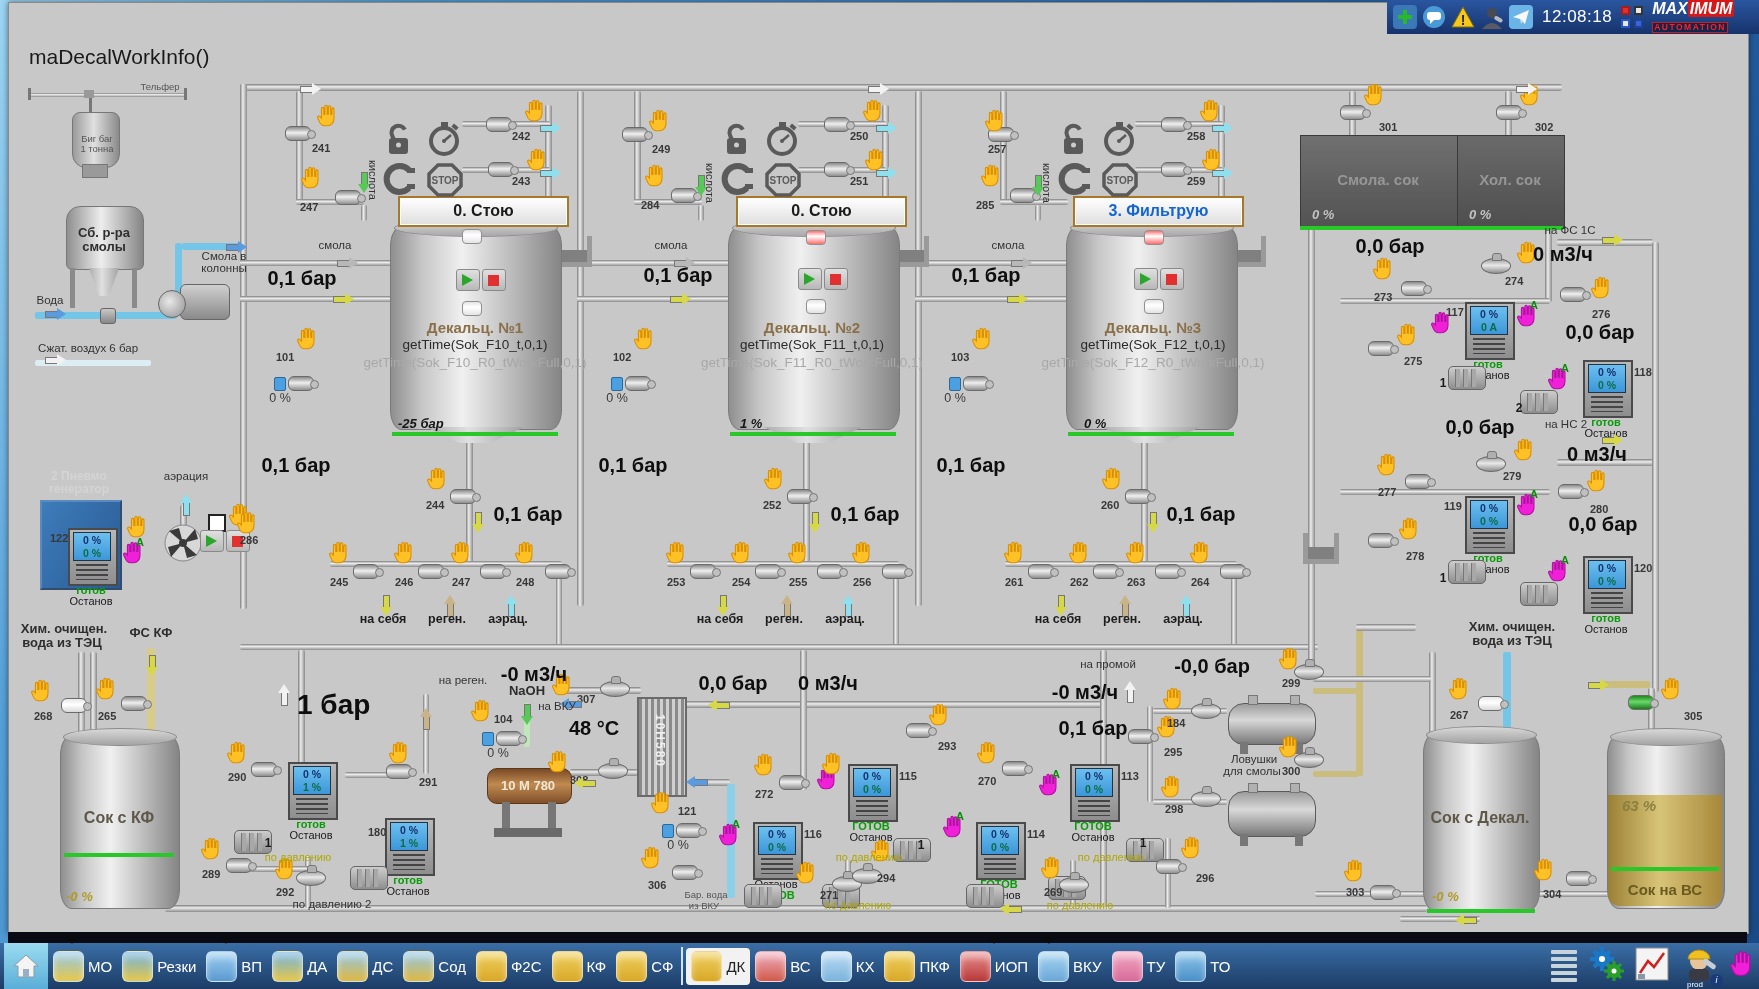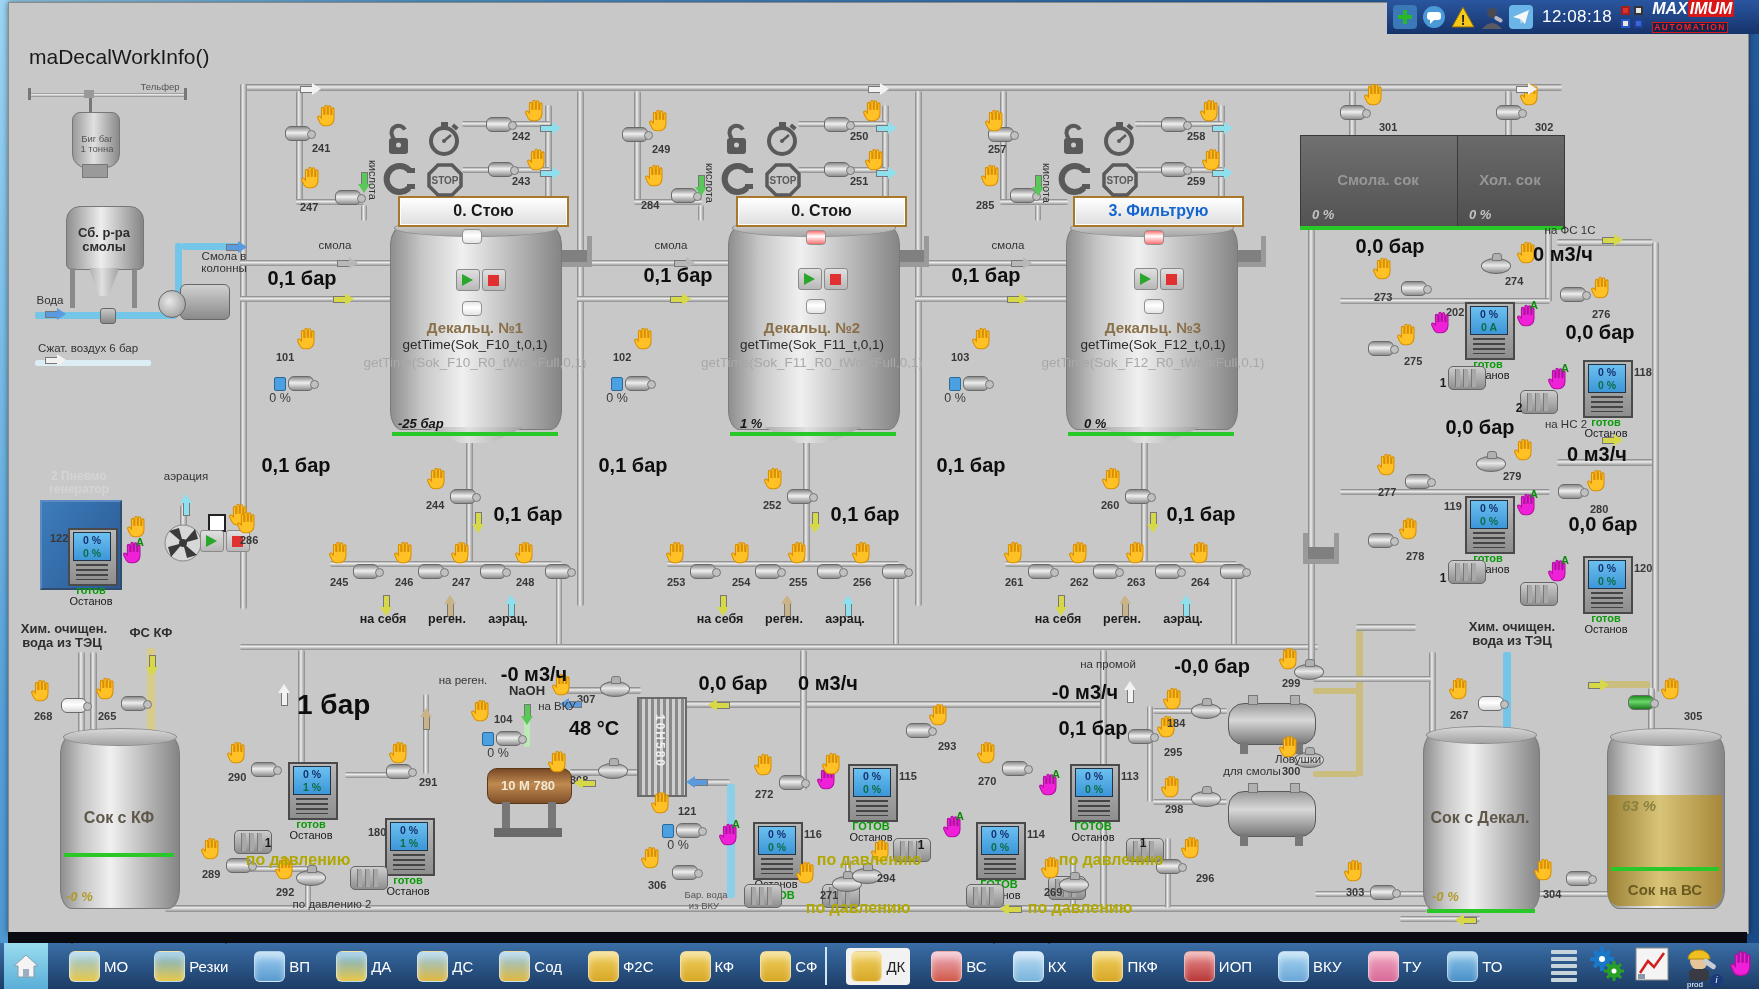--- a/index.html
+++ b/index.html
@@ -592,7 +592,7 @@
       </div>
       <div class="grill"></div>
     </div>
-    <div class="vnum" style="position: absolute; left: 1446px; top: 306px;">202</div>
+    <div class="vnum" style="position: absolute; left: 1446px; top: 306px;">117</div>
     <div class="lb grn" style="position: absolute; left: 1488px; top: 359px; transform: translateX(-50%);">готов</div>
     <div class="lb blk" style="position: absolute; left: 1488px; top: 370px; transform: translateX(-50%);">Останов</div>
     <div class="vfd" style="position: absolute; left: 1583px; top: 360px;">

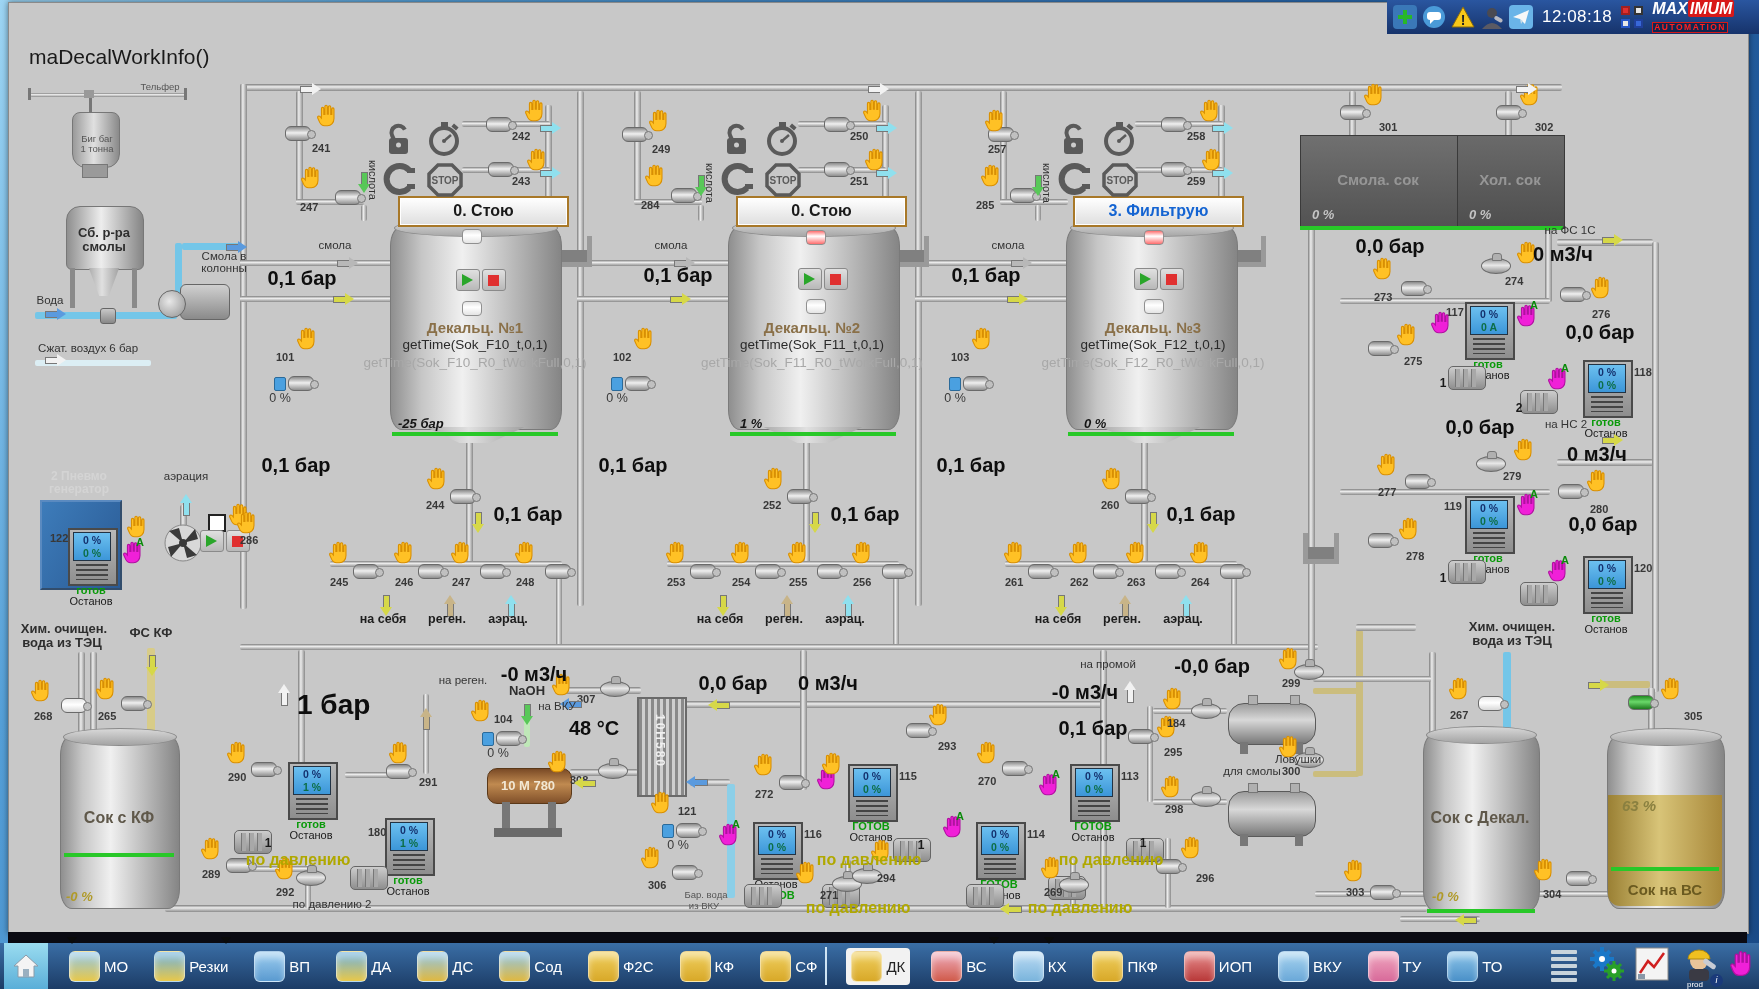--- a/index.html
+++ b/index.html
@@ -1678,7 +1678,7 @@
     <div class="lb big" style="position: absolute; left: 1085px; top: 682px; transform: translateX(-50%);">-0 м3/ч</div>
     <div class="lb big" style="position: absolute; left: 1093px; top: 718px; transform: translateX(-50%);">0,1 бар</div>
     <div class="lb big" style="position: absolute; left: 1212px; top: 656px; transform: translateX(-50%);">-0,0 бар</div>
-    <div class="lb sm" style="position: absolute; left: 1254px; top: 753px; transform: translateX(-50%); margin-left: 44px;">Ловушки</div>
+    <div class="lb sm" style="position: absolute; left: 1254px; top: 753px; transform: translateX(-50%);">Ловушки</div>
     <div class="lb sm" style="position: absolute; left: 1252px; top: 765px; transform: translateX(-50%);">для смолы</div>
     <div class="lb pct" style="position: absolute; left: 280px; top: 392px; transform: translateX(-50%);">0 %</div>
     <div class="lb pct" style="position: absolute; left: 617px; top: 392px; transform: translateX(-50%);">0 %</div>

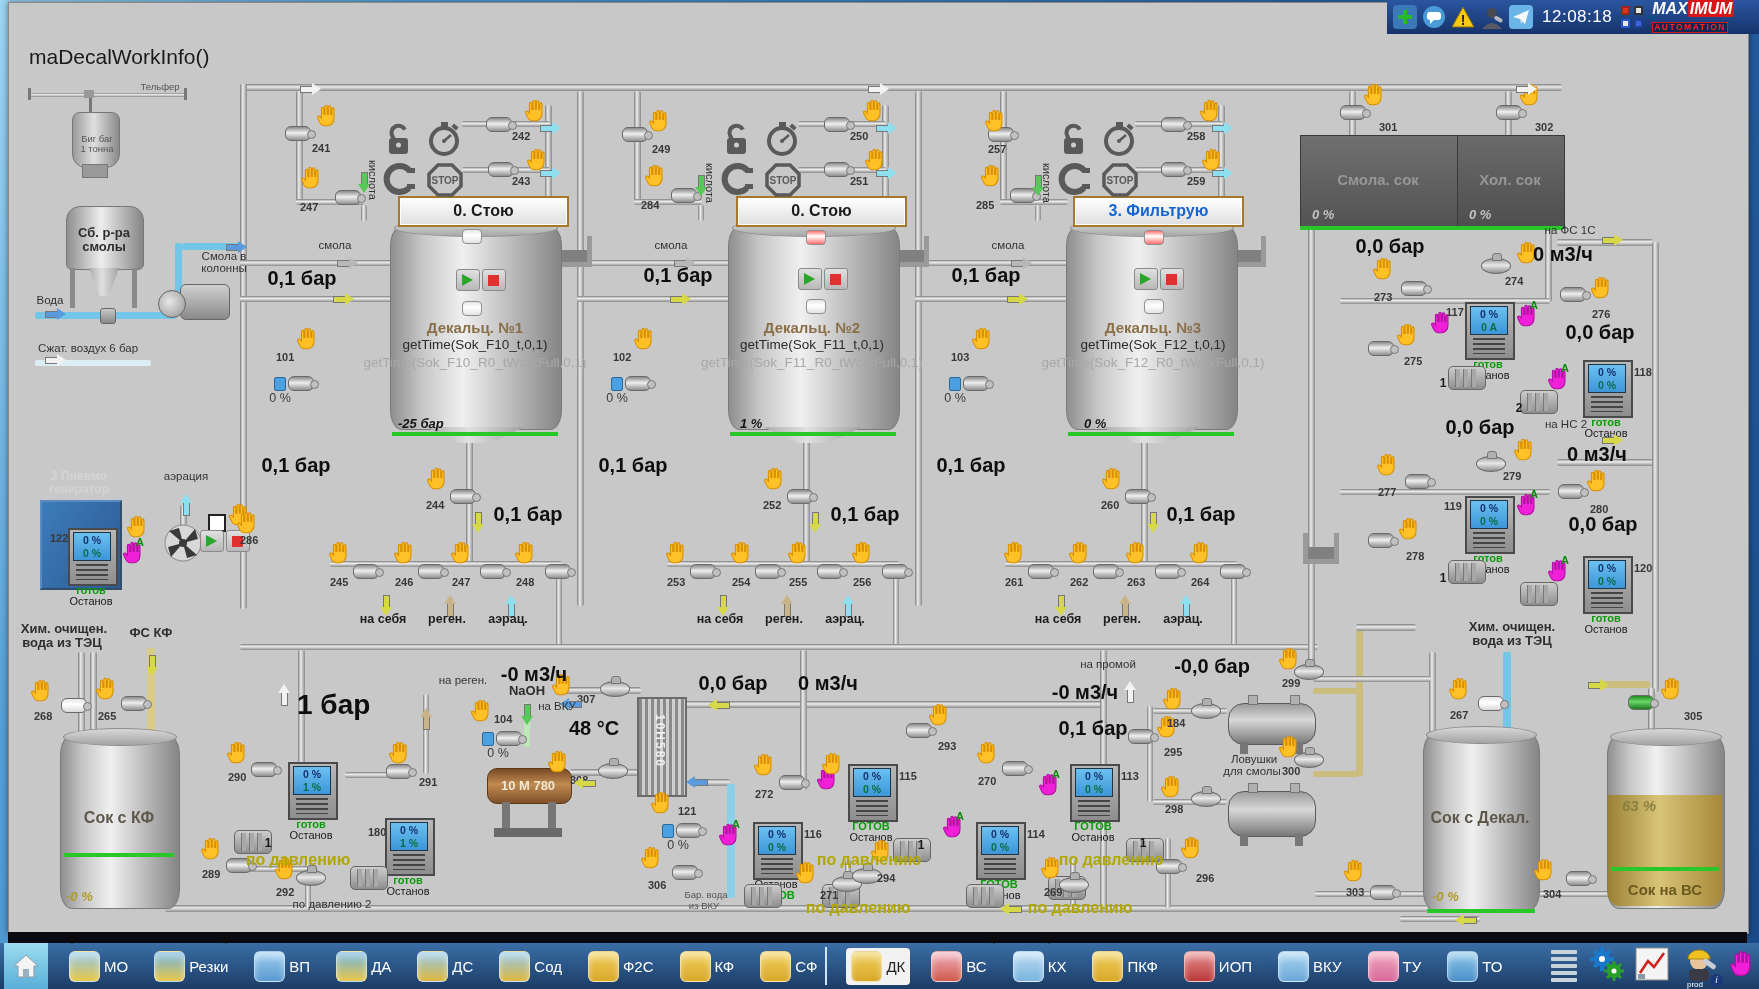--- a/index.html
+++ b/index.html
@@ -40,7 +40,7 @@
   .grey{font-size:15px;font-weight:bold;color:#969696;}
   .greyit{font-size:13px;font-weight:bold;font-style:italic;color:#c4c4c4;}
   .vert{writing-mode:vertical-rl;transform:rotate(180deg);font-size:11px;color:#333;}
-  .yel{font-size:16px;font-weight:bold;color:#b0a800;}
+  .yel{font-size:11px;font-weight:normal;color:#b0a800;}
   .pn{font-size:12px;font-weight:bold;color:#1a1a1a;}
   .tklb{font-size:16px;font-weight:bold;color:#5f584a;}
   .vslb{font-size:15px;font-weight:bold;color:#6a5a20;}

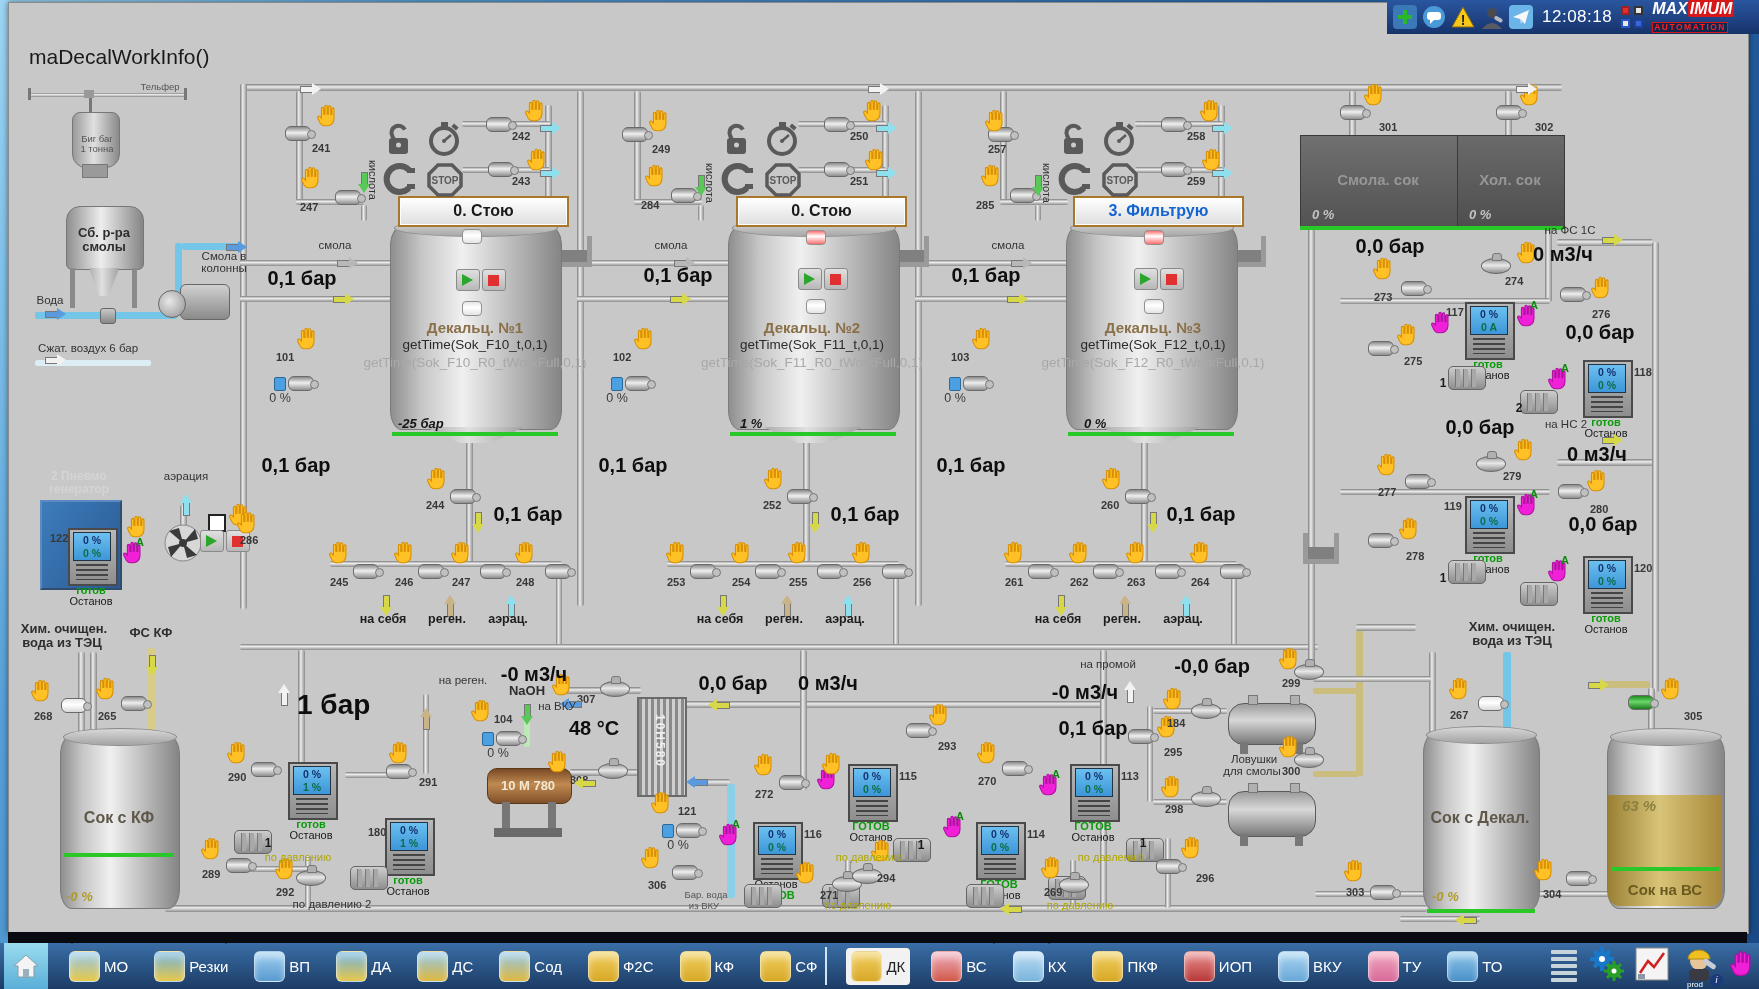--- a/index.html
+++ b/index.html
@@ -88,7 +88,7 @@
   #taskbar{position:absolute;left:0;top:943px;width:1759px;height:46px;
      background:linear-gradient(#3a6ea6,#1c3c66);display:flex;align-items:center;padding-left:4px;box-sizing:border-box;}
   #homebtn{width:44px;height:46px;background:linear-gradient(#9adcf0,#5aaed8);display:flex;align-items:center;justify-content:center;flex:0 0 auto;}
-  .tbitem{display:flex;align-items:center;gap:4px;padding:3px 5px;border-radius:4px;color:#fff;font-size:15px;flex:0 0 auto;margin-left:16px;}
+  .tbitem{display:flex;align-items:center;gap:4px;padding:3px 5px;border-radius:4px;color:#fff;font-size:15px;flex:0 0 auto;}
   .tbitem .ic{width:29px;height:29px;border-radius:6px;border:1px solid rgba(255,255,255,.5);box-shadow:inset 0 6px 6px rgba(255,255,255,.45);}
   .tbitem.active{background:#f2f2f2;color:#222;}
   .tbsep{width:2px;height:38px;background:#cfe4f4;margin:0 3px;flex:0 0 auto;}

